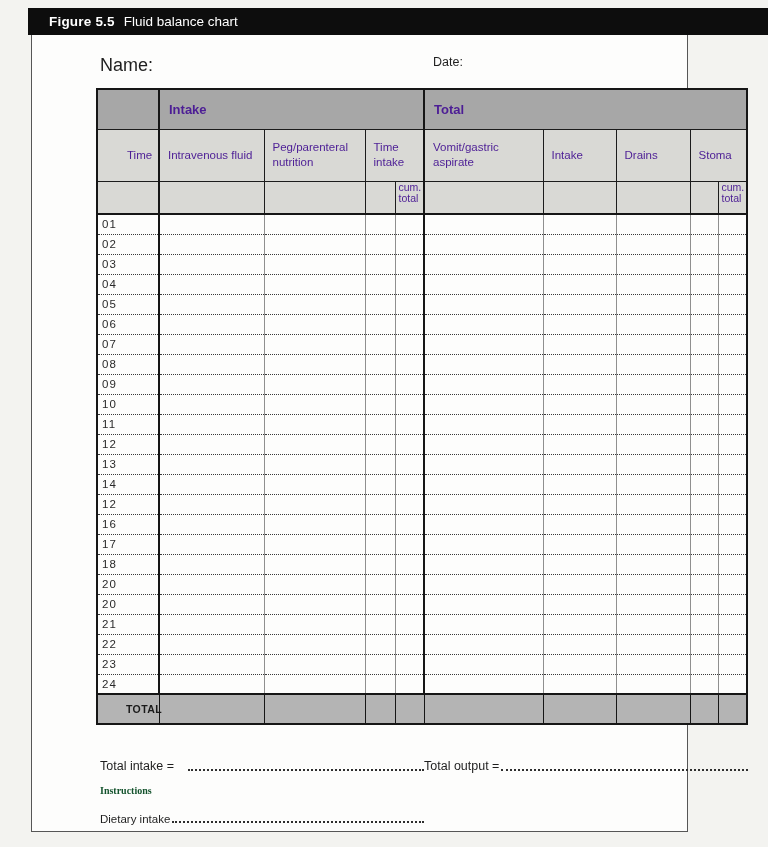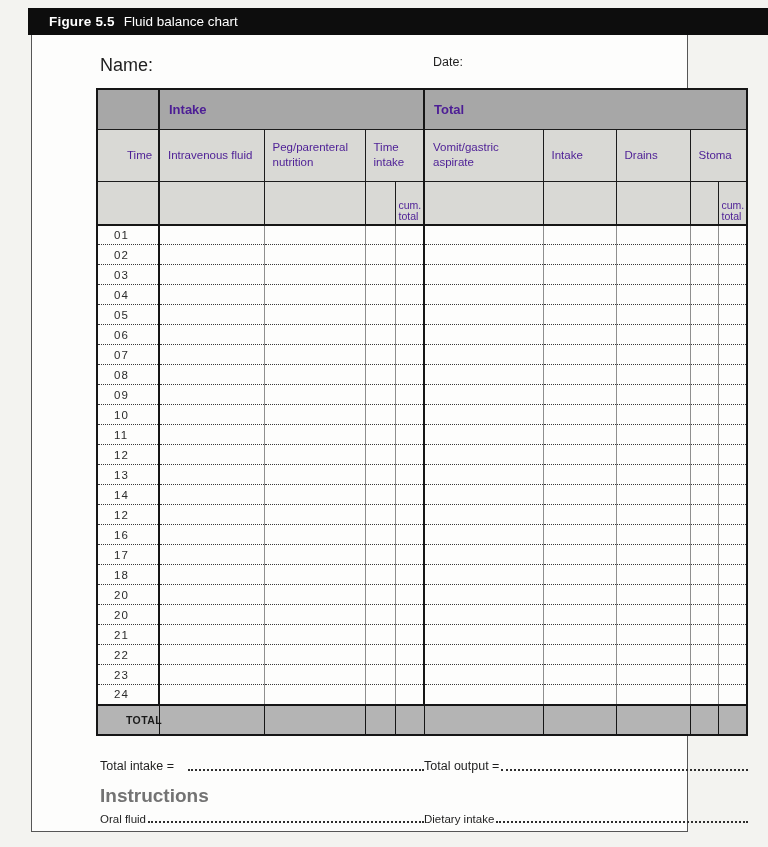--- a/index.html
+++ b/index.html
@@ -71,7 +71,7 @@
     height:33px;
     font-size:10.5px;
     line-height:1.1;
-    padding:18px 1px 1px 3px;
+    padding:0 1px 1px 3px;
     vertical-align:top;
     border-bottom:2px solid #161616;
   }

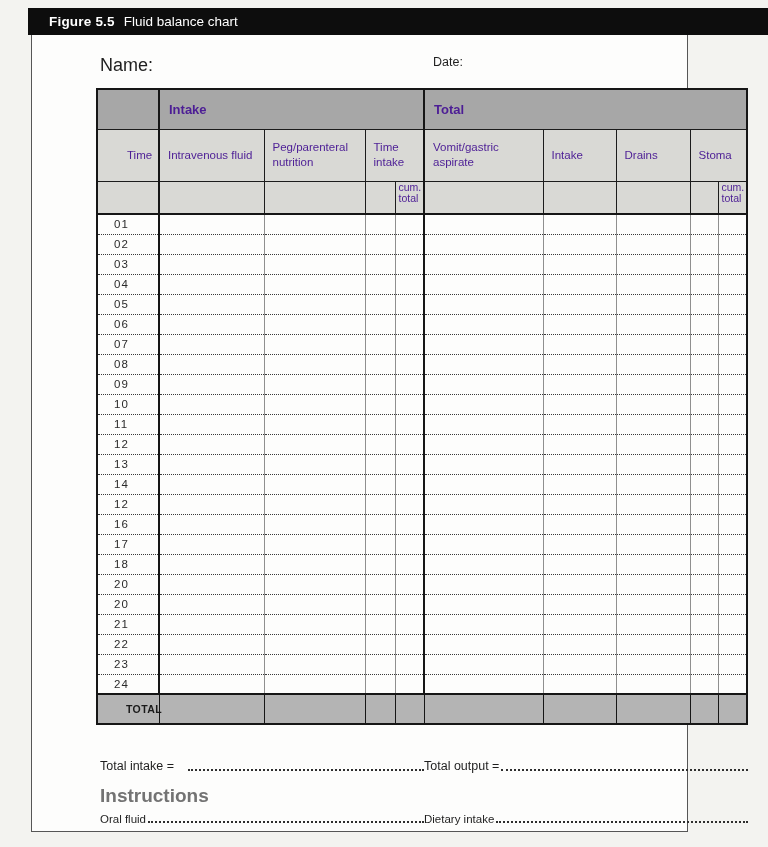--- a/index.html
+++ b/index.html
@@ -89,7 +89,7 @@
     font-size:11.5px;
     letter-spacing:1.2px;
     color:#2a2a2a;
-    padding-left:16px;
+    padding-left:4px;
   }
   tfoot td {
     height:30px;

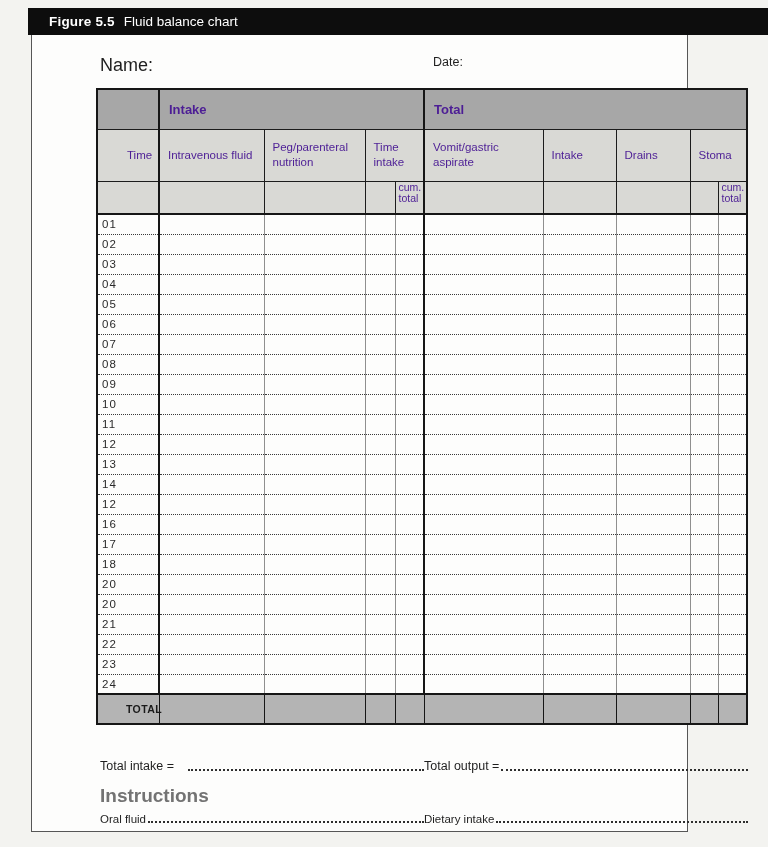--- a/index.html
+++ b/index.html
@@ -123,7 +123,7 @@
   .line-totals { top:750px; font-size:12.5px; }
   .instructions-heading {
     position:absolute; left:68px; top:776px;
-    font-size:19px; font-weight:bold; color:#737373;
+    font-size:10px; font-weight:bold; color:#14532d;font-family:Liberation Serif, serif;
   }
   .line-oral { top:804px; font-size:11.5px; }
 </style>

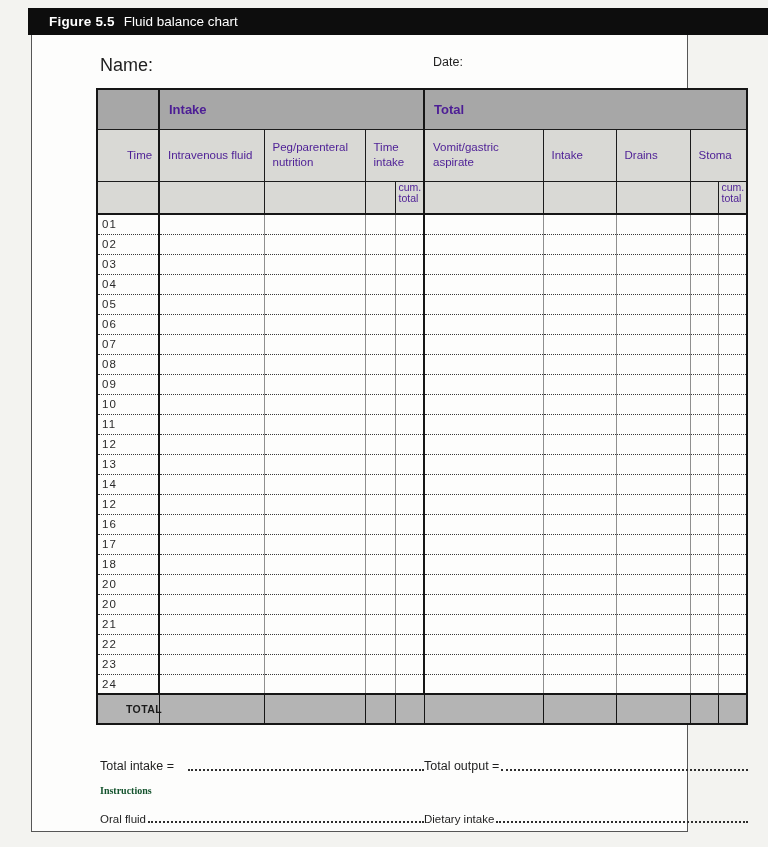--- a/index.html
+++ b/index.html
@@ -528,10 +528,6 @@
 
     <div class="fill-line line-oral">
       <div class="half">
-        <span class="lbl">Oral fluid</span>
-        <span class="leader"></span>
-      </div>
-      <div class="half">
         <span class="lbl">Dietary intake</span>
         <span class="leader"></span>
       </div>

